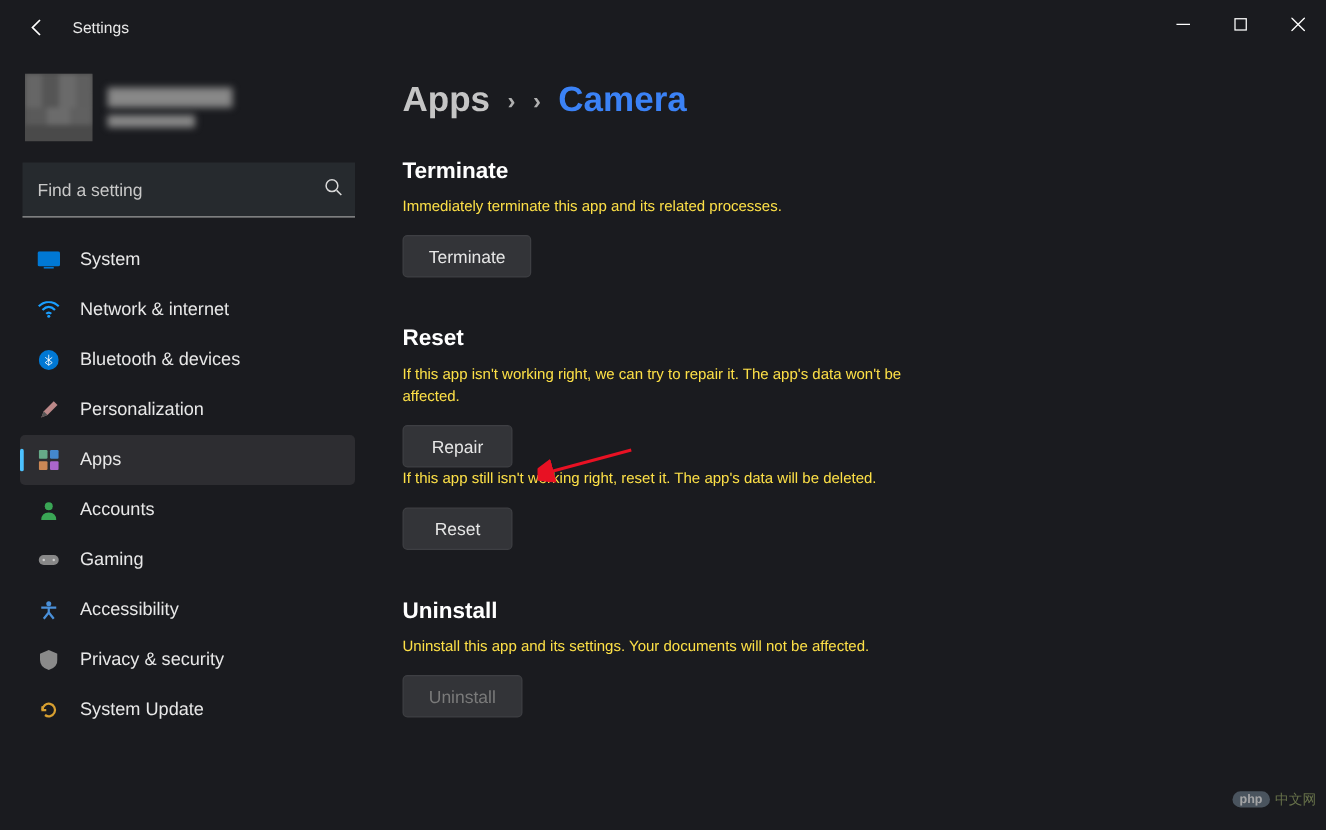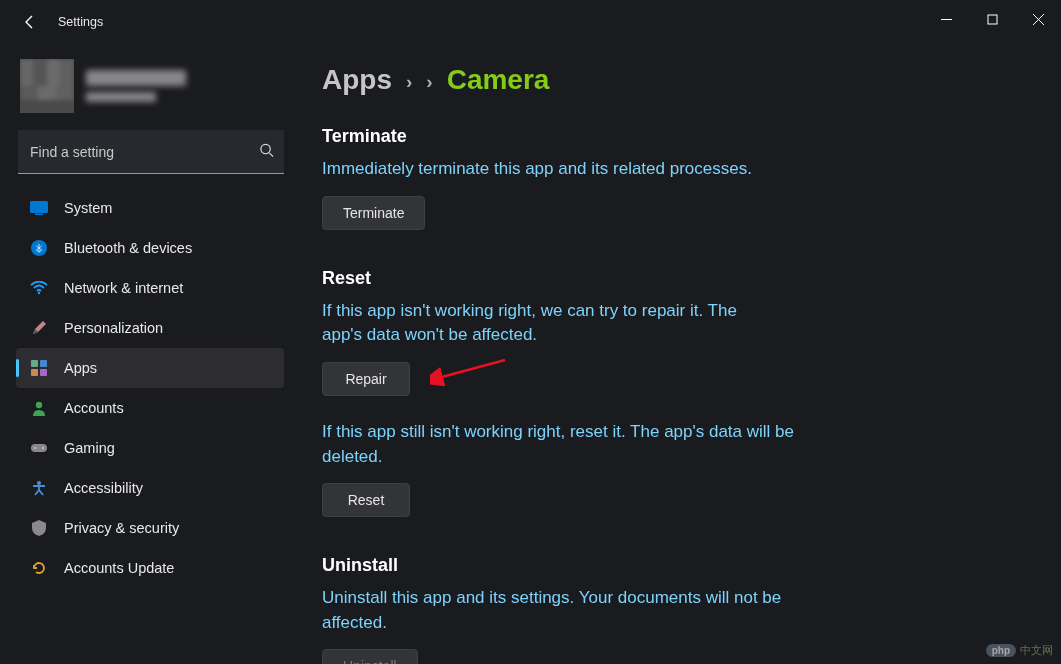--- a/index.html
+++ b/index.html
@@ -41,7 +41,7 @@
   .crumbs { display: flex; align-items: center; gap: 14px; font-size: 28px; font-weight: 600; margin-bottom: 30px; }
   .crumb-link { color: #c5c5c5; font-weight: 600; cursor: pointer; }
   .chev { color: #b0b0b0; font-size: 19px; margin-top: 4px; }
-  .crumb-cur { color: #84cc16; }
+  .crumb-cur { color: #3b82f6; }
 
   .section-title { font-size: 18px; font-weight: 600; margin-bottom: 10px; }
   .section-desc { font-size: 17px; color: #7dd3fc; line-height: 1.45; max-width: 430px; margin-bottom: 14px; }

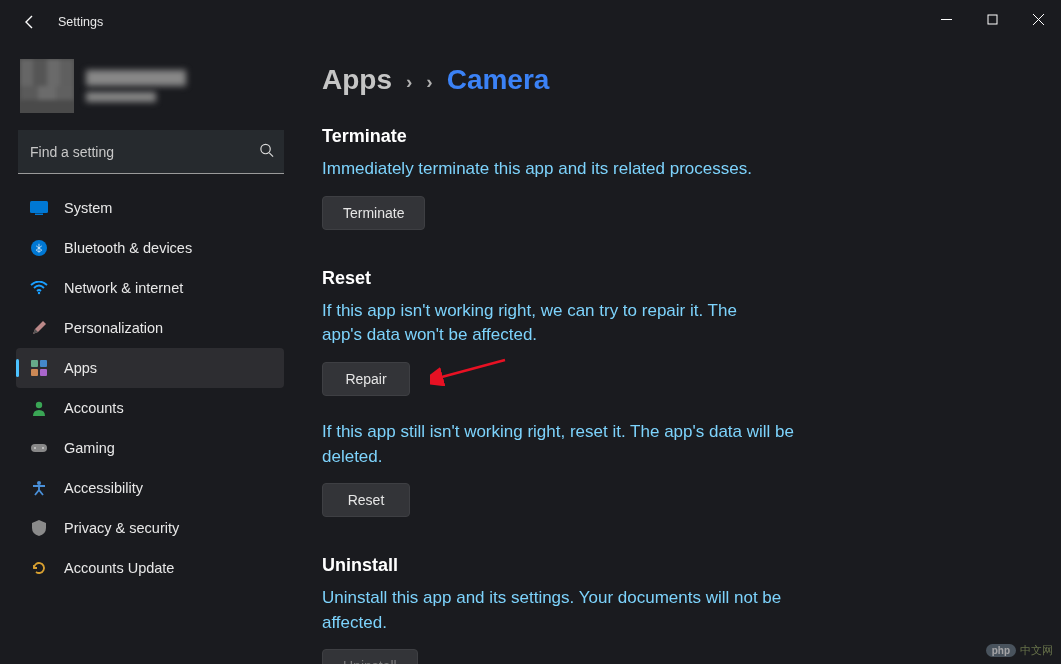--- a/index.html
+++ b/index.html
@@ -44,7 +44,7 @@
   .crumb-cur { color: #3b82f6; }
 
   .section-title { font-size: 18px; font-weight: 600; margin-bottom: 10px; }
-  .section-desc { font-size: 17px; color: #7dd3fc; line-height: 1.45; max-width: 430px; margin-bottom: 14px; }
+  .section-desc { font-size: 12px; color: #fde047; line-height: 1.45; max-width: 430px; margin-bottom: 14px; }
   .mt { margin-top: 38px; }
   .mt2 { margin-top: 24px; }
 

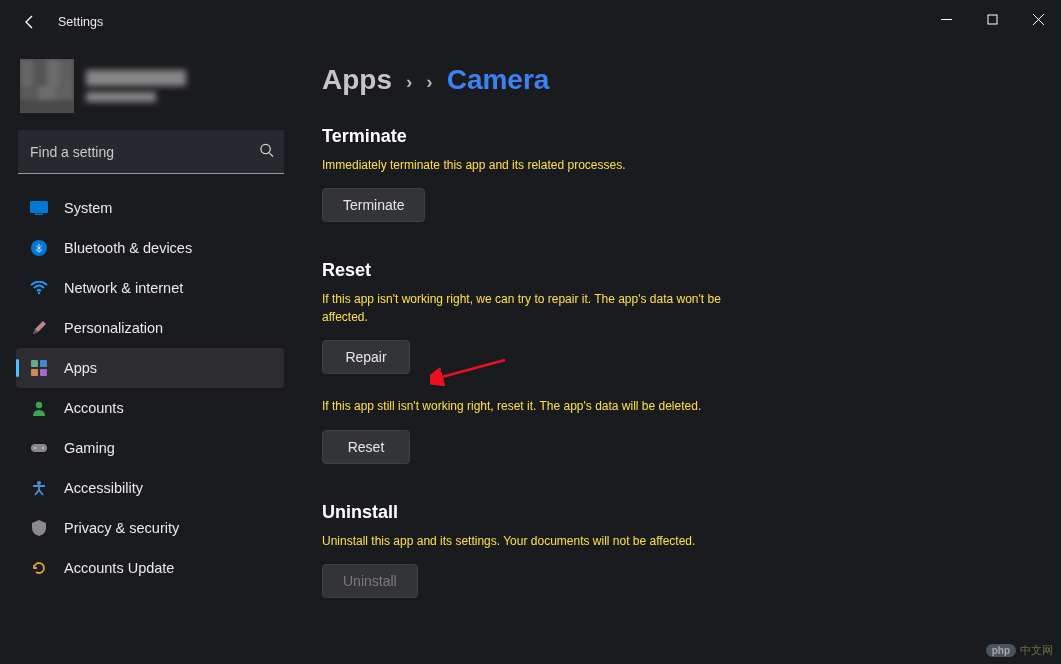--- a/index.html
+++ b/index.html
@@ -118,21 +118,21 @@
       </div>
       <div class="nav-item">
         <span class="nav-ico">
-            <svg width="16" height="16" viewBox="0 0 16 16">
-              <circle cx="8" cy="8" r="8" fill="#0078d4"></circle>
-              <path d="M8 2v12l4-3-8-6m8 0l-8 6 4 3" stroke="#fff" stroke-width="1" fill="none" transform="scale(0.7) translate(3.4 3.4)"></path>
-            </svg>
-          </span>
-        <span>Bluetooth &amp; devices</span>
-      </div>
-      <div class="nav-item">
-        <span class="nav-ico">
             <svg width="18" height="14" viewBox="0 0 18 14">
               <path d="M1 4 Q9 -3 17 4 M4 7 Q9 2 14 7 M7 10 Q9 8 11 10" stroke="#1a9fff" stroke-width="1.8" fill="none"></path>
               <circle cx="9" cy="12" r="1.2" fill="#1a9fff"></circle>
             </svg>
           </span>
         <span>Network &amp; internet</span>
+      </div>
+      <div class="nav-item">
+        <span class="nav-ico">
+            <svg width="16" height="16" viewBox="0 0 16 16">
+              <circle cx="8" cy="8" r="8" fill="#0078d4"></circle>
+              <path d="M8 2v12l4-3-8-6m8 0l-8 6 4 3" stroke="#fff" stroke-width="1" fill="none" transform="scale(0.7) translate(3.4 3.4)"></path>
+            </svg>
+          </span>
+        <span>Bluetooth &amp; devices</span>
       </div>
       <div class="nav-item">
         <span class="nav-ico">

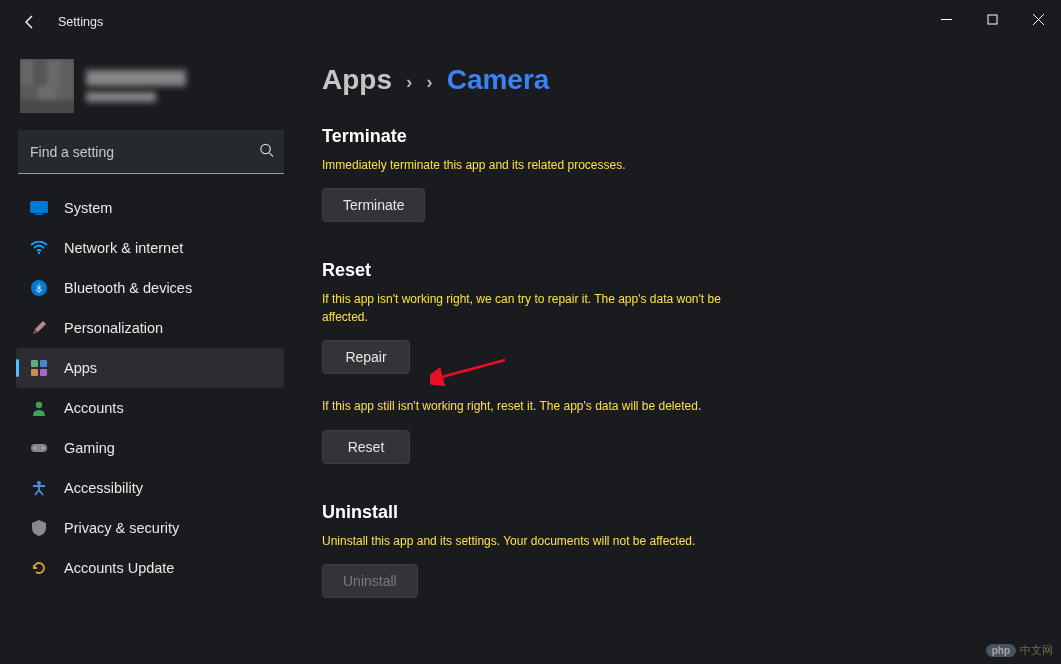--- a/index.html
+++ b/index.html
@@ -46,7 +46,7 @@
   .section-title { font-size: 18px; font-weight: 600; margin-bottom: 10px; }
   .section-desc { font-size: 12px; color: #fde047; line-height: 1.45; max-width: 430px; margin-bottom: 14px; }
   .mt { margin-top: 38px; }
-  .mt2 { margin-top: 24px; }
+  .mt2 { }
 
   .btn { min-width: 88px; height: 34px; background: #333438; border: 1px solid #3e3f43; color: #e6e6e6; font-size: 14px; border-radius: 4px; padding: 0 20px; cursor: pointer; }
   .btn:disabled { color: #7a7a7a; cursor: default; }

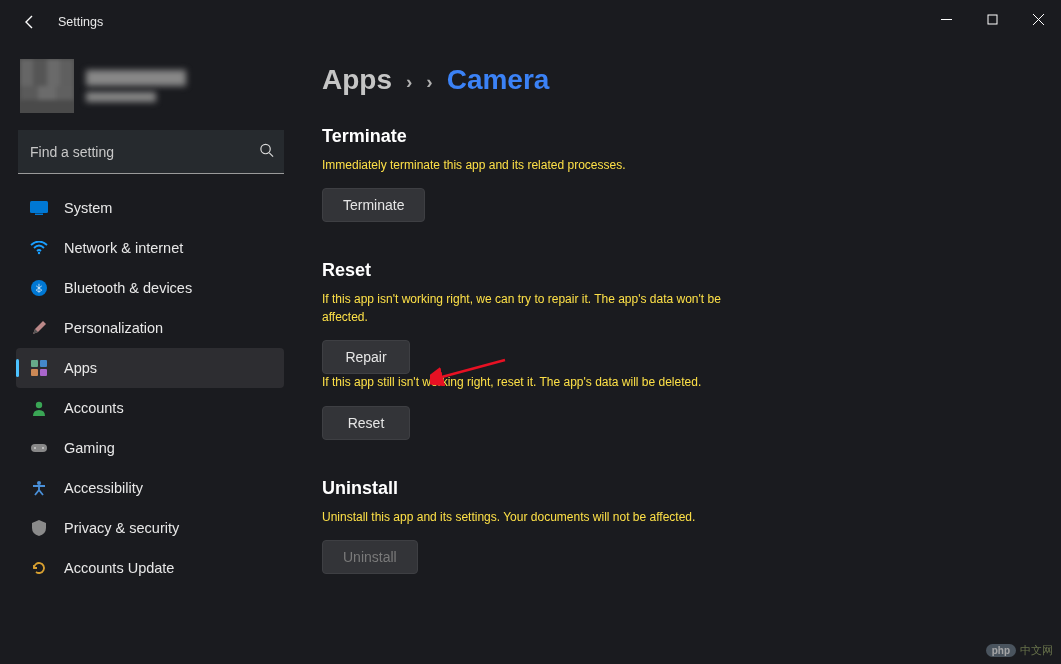--- a/index.html
+++ b/index.html
@@ -197,7 +197,7 @@
               <path d="M3 5 L3 8 L6 8" stroke="#d8a030" stroke-width="1.8" fill="none"></path>
             </svg>
           </span>
-        <span>Accounts Update</span>
+        <span>System Update</span>
       </div>
     </nav>
   </aside>

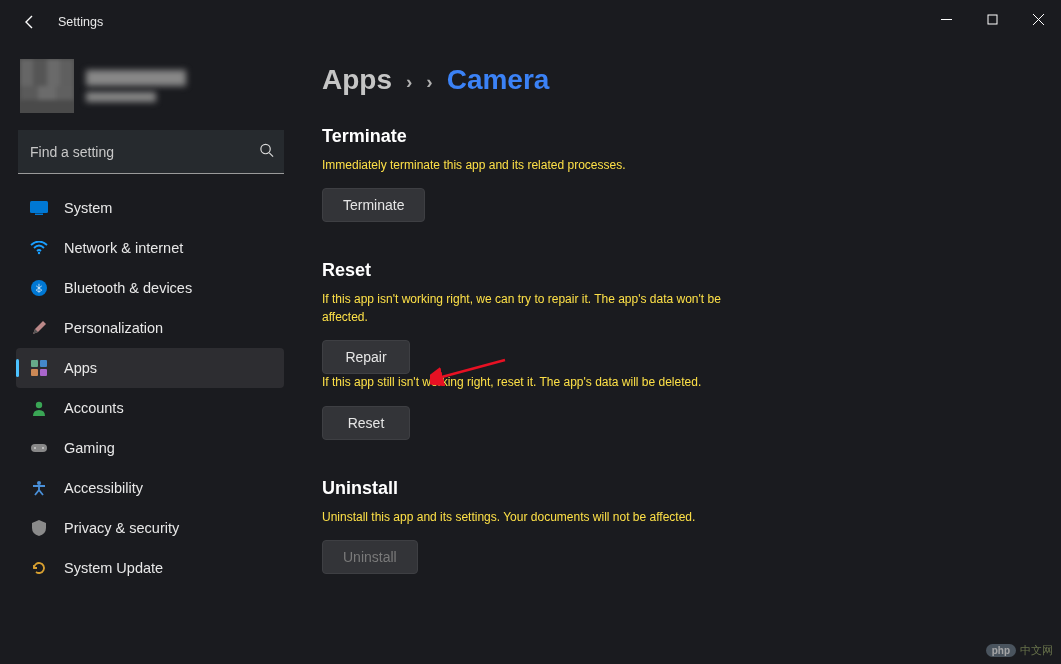--- a/index.html
+++ b/index.html
@@ -53,7 +53,7 @@
 
   .arrow { position: absolute; left: 430px; top: 356px; pointer-events: none; }
 
-  .watermark { position: absolute; right: 8px; bottom: 6px; opacity: 0.6; font-size: 11px; color: #9a6; display:flex; align-items:center; gap:4px;justify-content:space-between; }
+  .watermark { position: absolute; right: 8px; bottom: 17px; opacity: 0.6; font-size: 11px; color: #9a6; display:flex; align-items:center; gap:4px;justify-content:space-between; }
   .php-badge { background:#6a7a88; color:#fff; border-radius:10px; padding:1px 6px; font-size:10px; font-weight:bold; }
 </style>
 </head>

